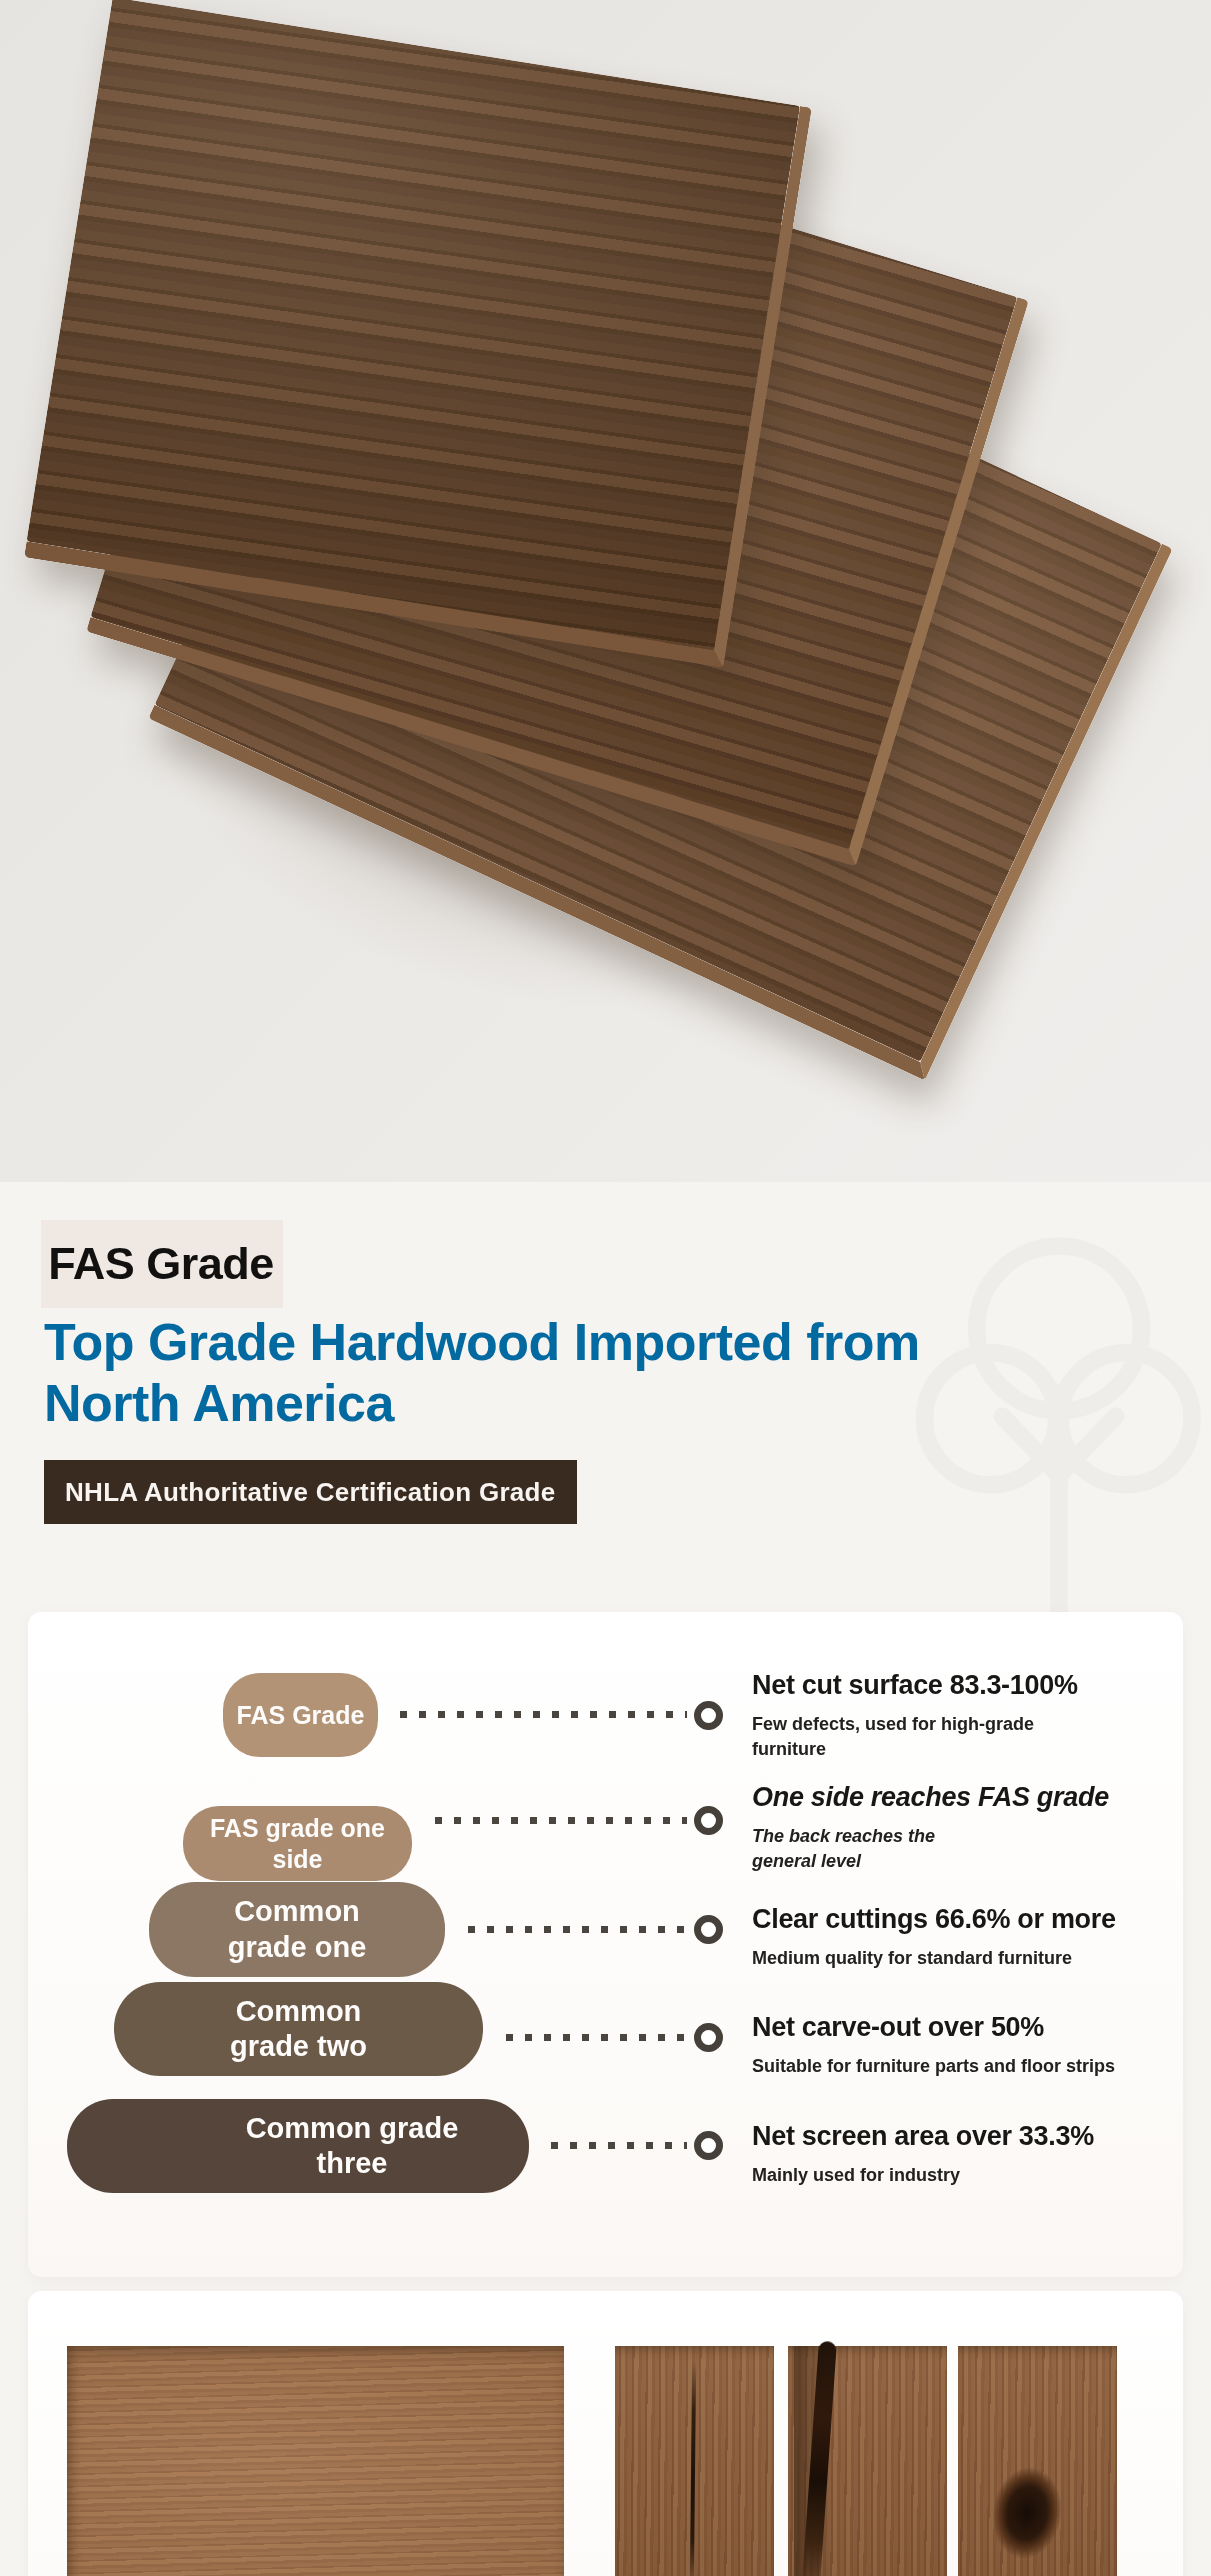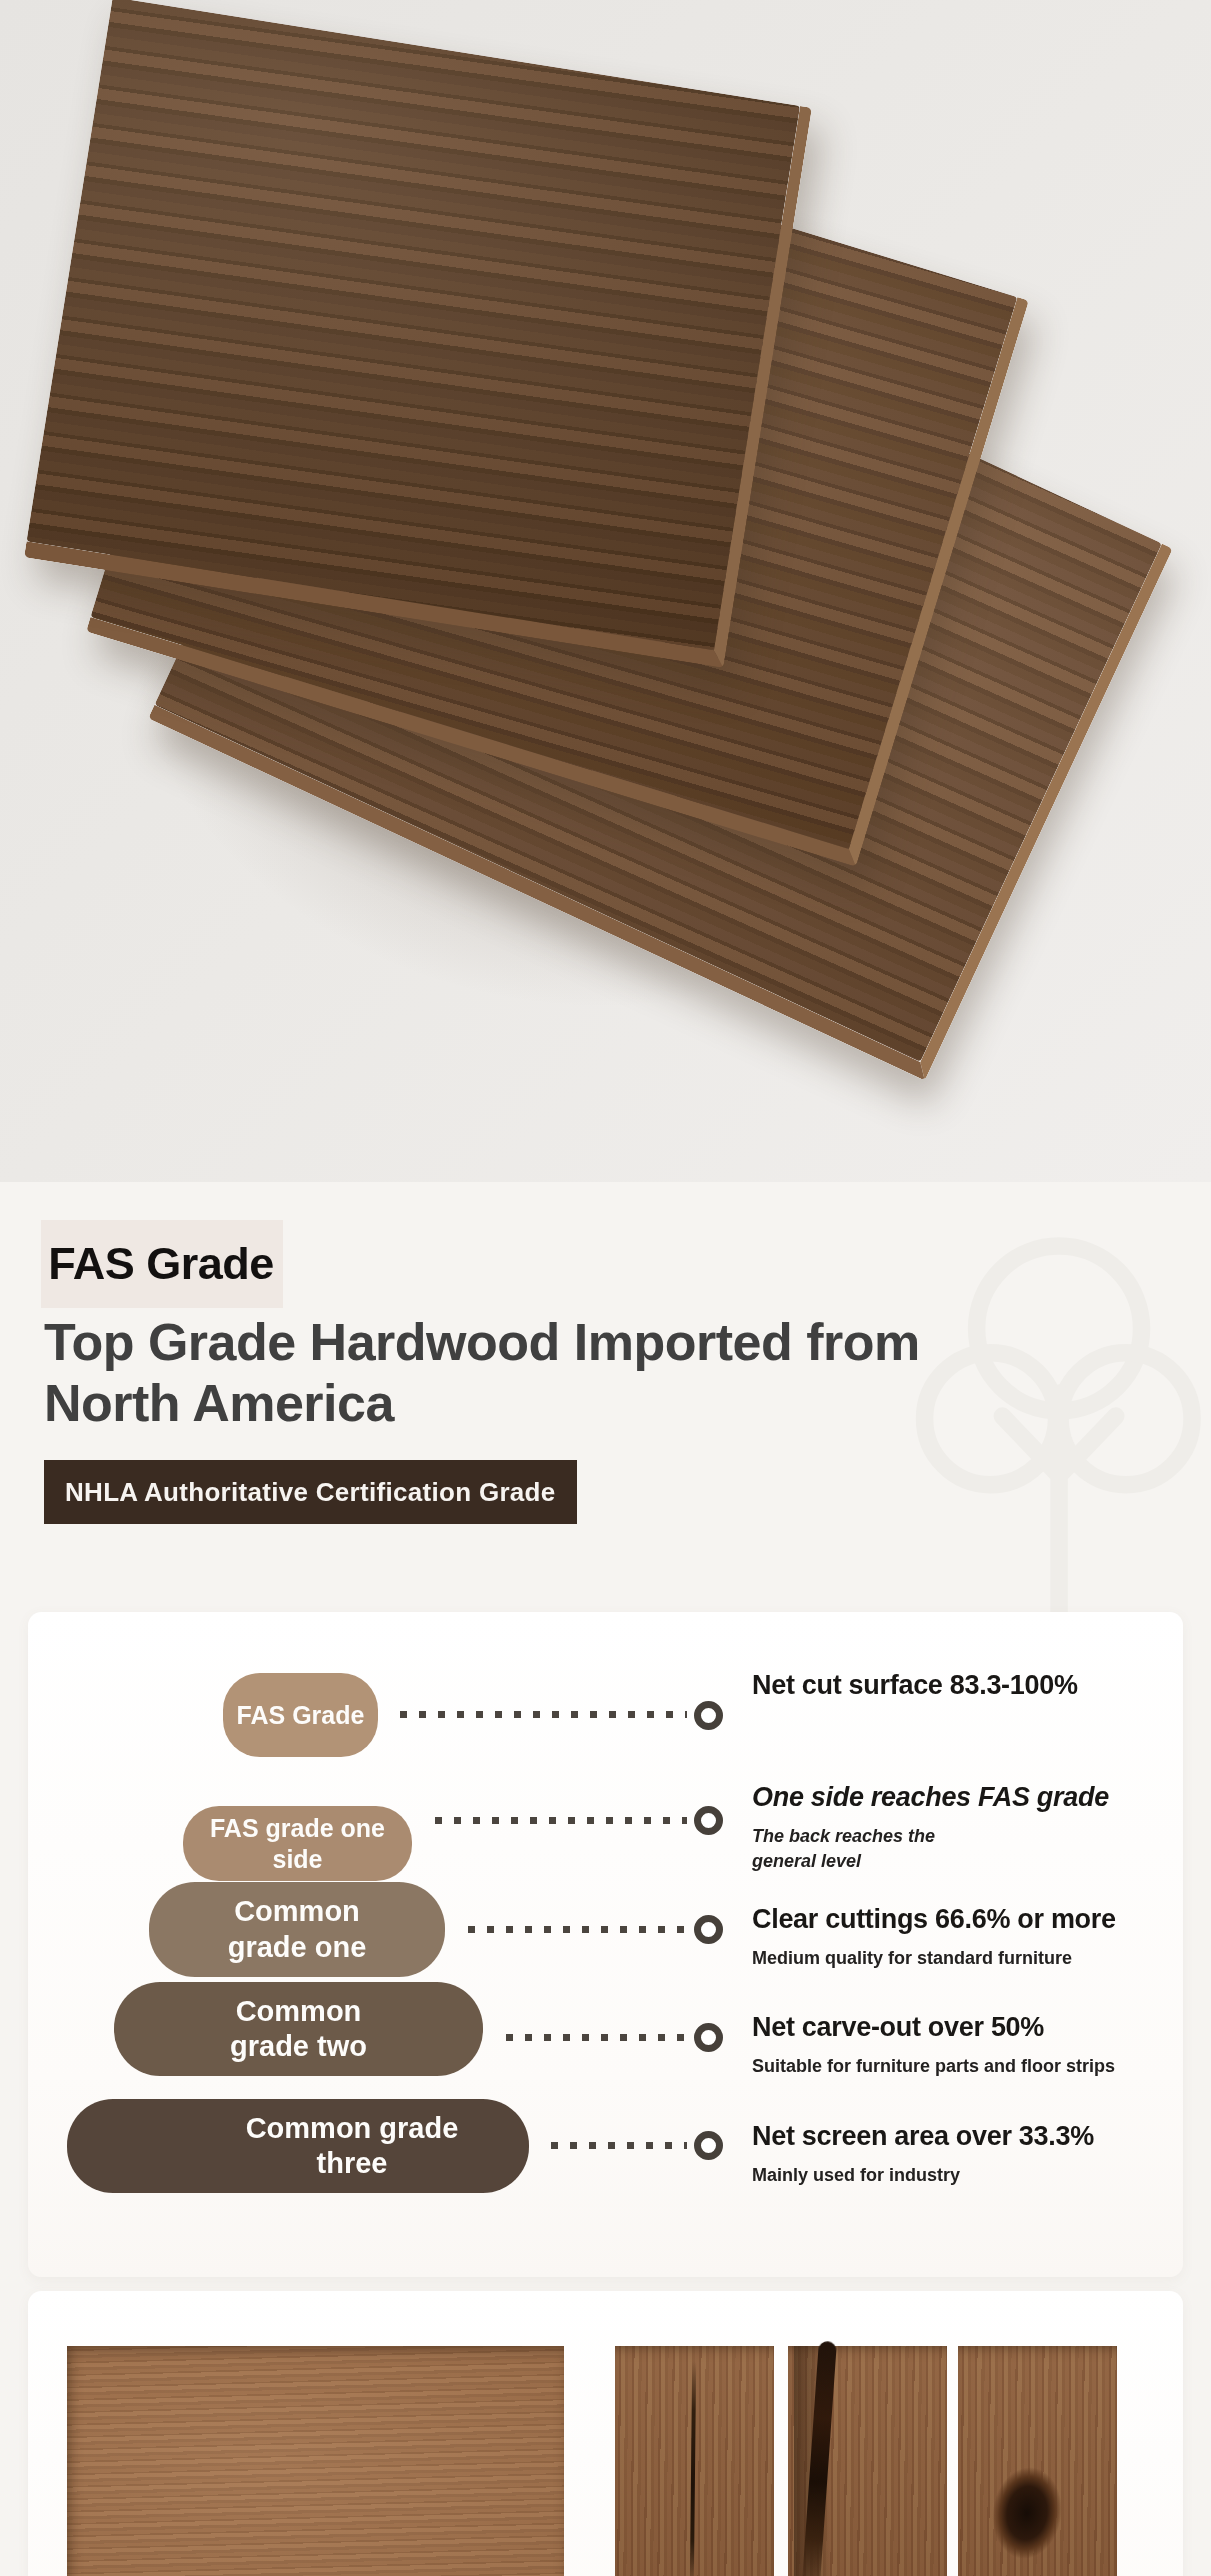--- a/index.html
+++ b/index.html
@@ -36,7 +36,7 @@
         background:#efe8e3;display:flex;align-items:center;padding-left:7.2px;box-sizing:border-box;}
   .intro-label span{font-size:45px;font-weight:700;color:#131110;letter-spacing:-0.5px;}
   .intro-title{position:absolute;left:44px;top:130px;width:917px;
-        font-size:52px;line-height:1.17;font-weight:700;color:#404040;letter-spacing:-0.5px;}
+        font-size:52px;line-height:1.17;font-weight:700;color:#0369a1;letter-spacing:-0.5px;}
   .intro-badge{position:absolute;left:44px;top:278px;height:64px;
         background:#3a2b21;color:#f7f4f1;display:inline-flex;align-items:center;
         padding:0 21px;font-size:26px;font-weight:700;letter-spacing:0.3px;white-space:nowrap;}

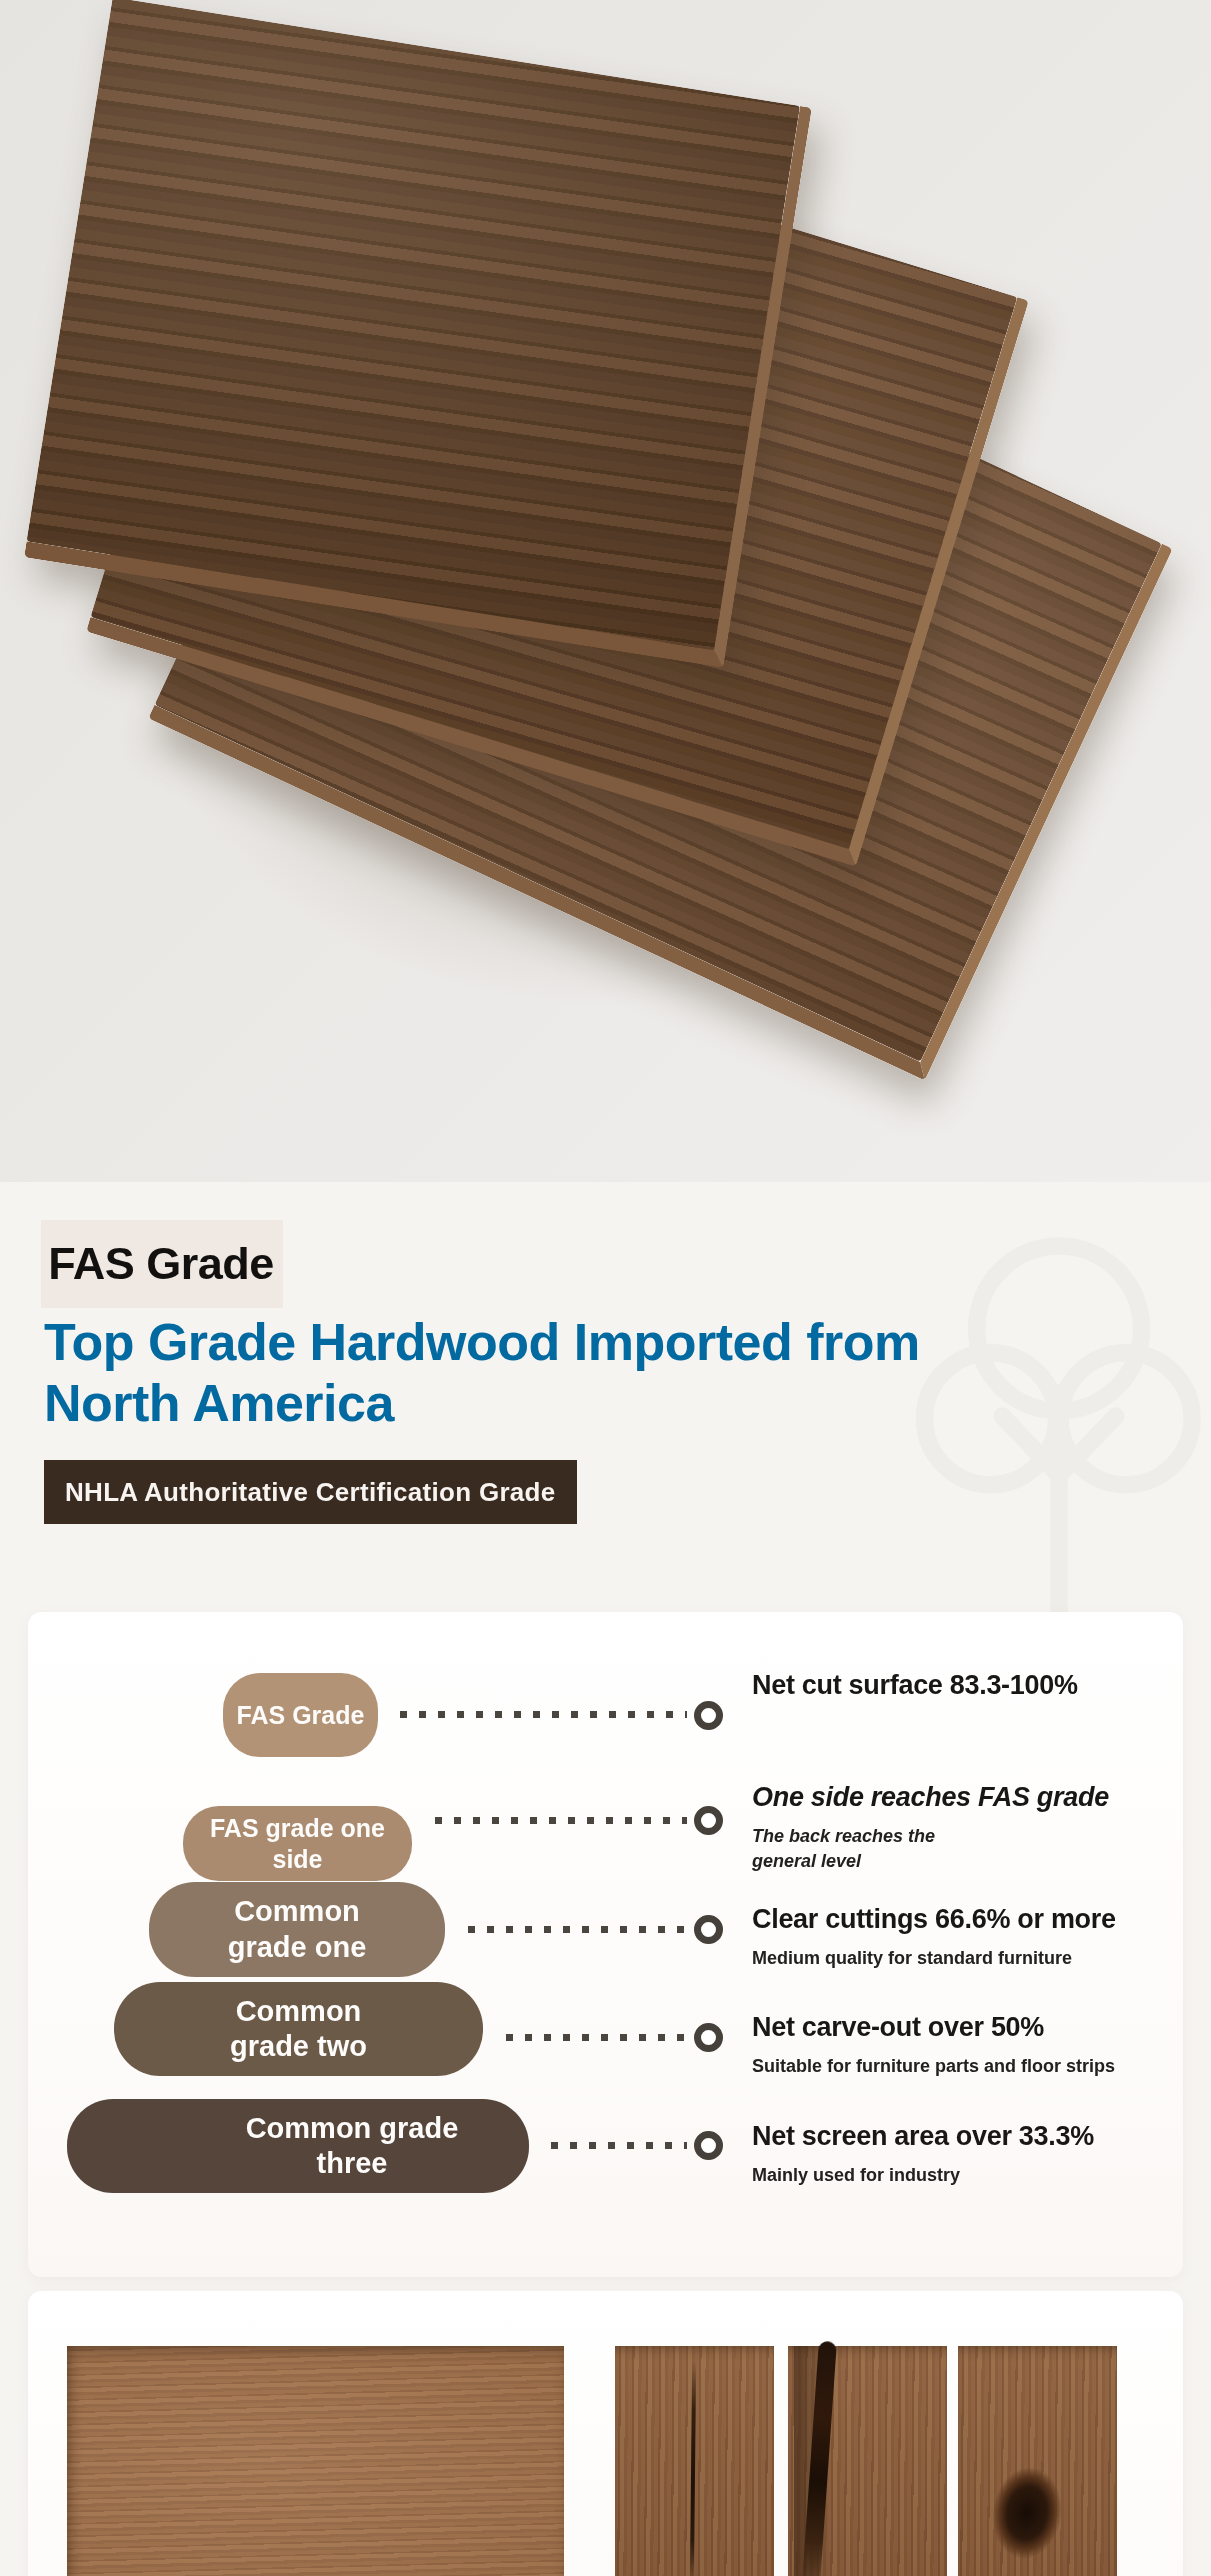--- a/index.html
+++ b/index.html
@@ -157,6 +157,7 @@
         <div class="ring"></div>
         <div class="rowtext">
           <div class="head">Net cut surface 83.3-100%</div>
+          <div class="sub">Few defects, used for high-grade furniture</div>
         </div>
       </div>
 

